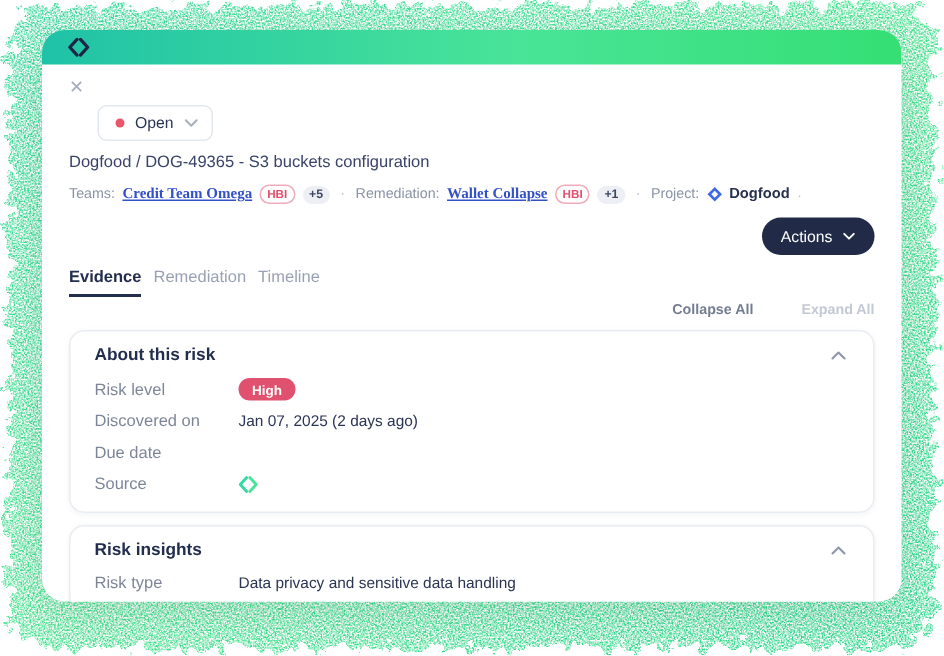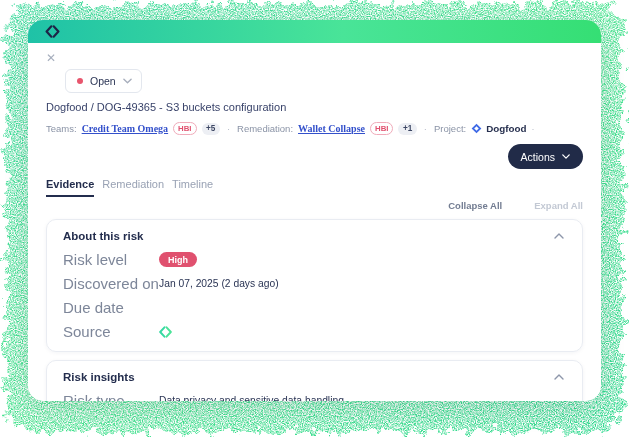--- a/index.html
+++ b/index.html
@@ -51,7 +51,7 @@
   .section-title{font-size:11.5px;font-weight:700;color:#232d4d;}
   .sec-rows{margin-top:9px;display:flex;flex-direction:column;gap:7px;}
   .row{display:flex;align-items:center;min-height:14px;}
-  .row-label{flex:0 0 96px;font-size:15px;color:#7d8699;}
+  .row-label{flex:0 0 96px;font-size:11px;color:#7d8699;}
   .row-value{font-size:10.3px;color:#2a3454;}
   .badge-high{display:inline-block;background:#e0516f;color:#fff;font-size:9px;font-weight:700;
               padding:2.5px 9px;border-radius:10px;}

